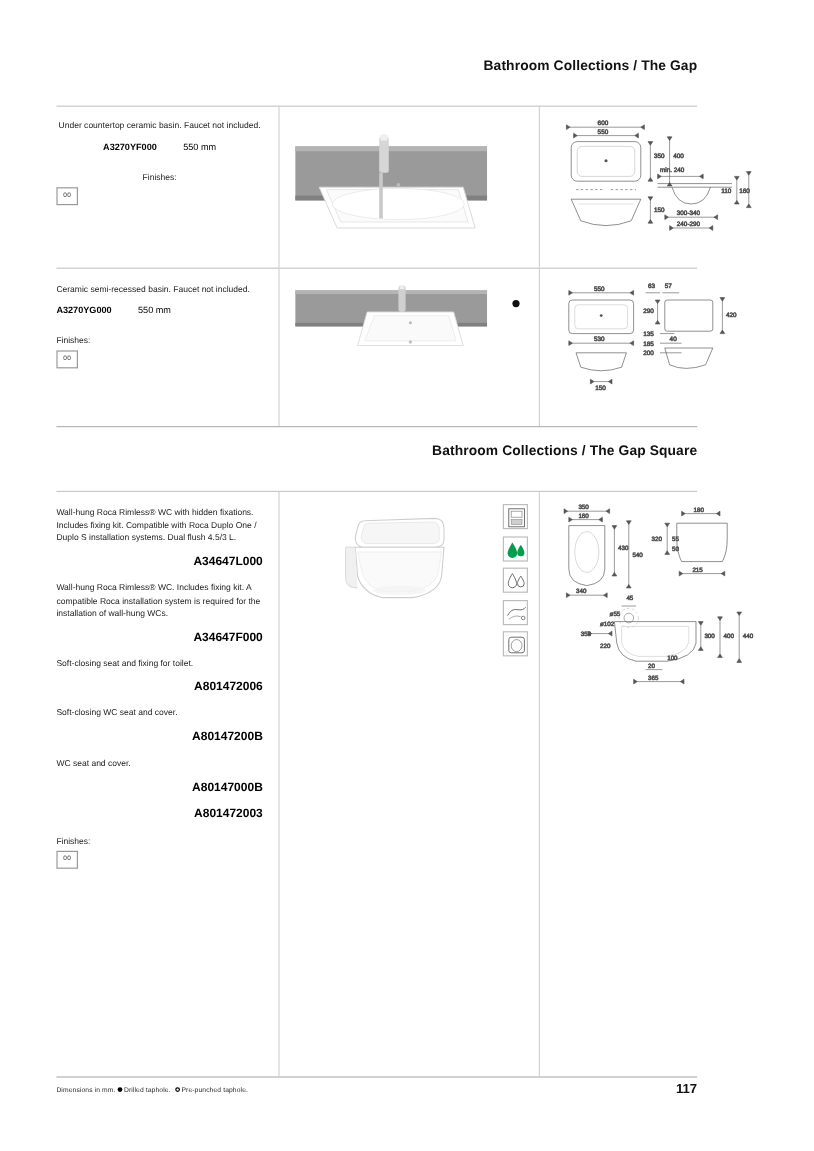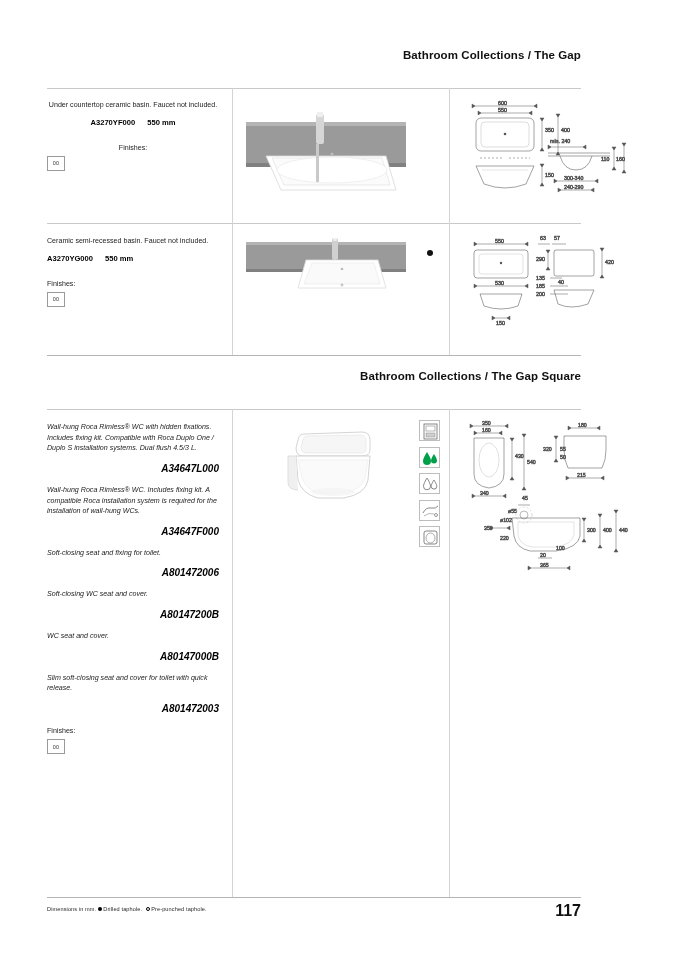--- a/index.html
+++ b/index.html
@@ -69,8 +69,8 @@
     margin-top: 7px;
   }
   .code .size {
-    font-weight: bold;
-    padding-left: 12px;
+    font-weight: normal;
+    padding-left: 22px;
   }
   .finishes-label {
     font-size: 7.1px;

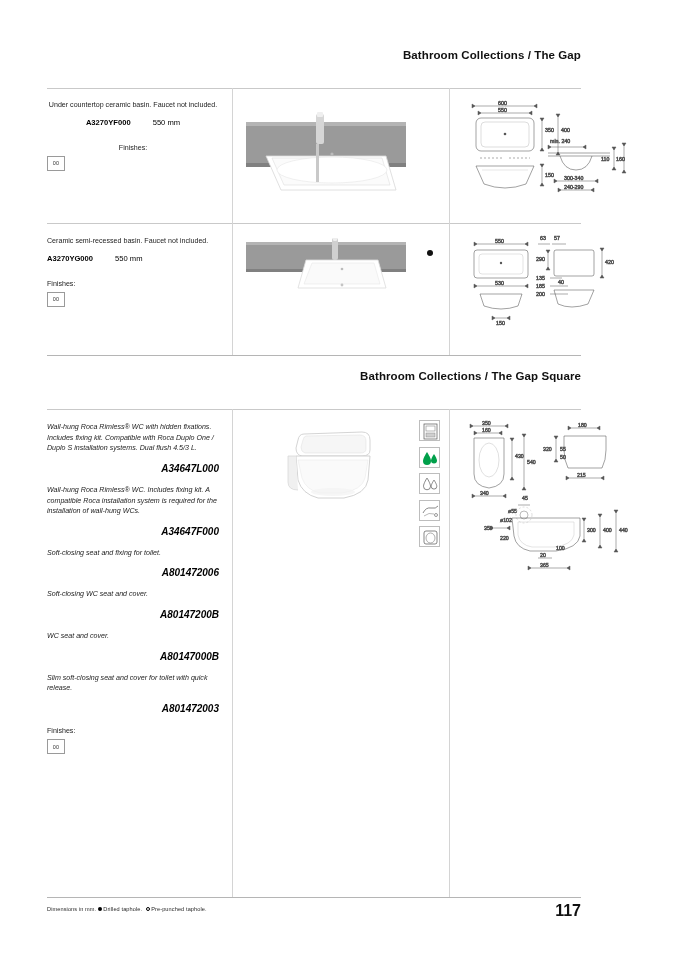--- a/index.html
+++ b/index.html
@@ -93,7 +93,7 @@
   .block { position: absolute; }
 
   
-  .item-row { margin-bottom: 0px; font-style: italic; }
+  .item-row { margin-bottom: 0px; }
   .item-desc {
     font-size: 7.1px;
     line-height: 1.5;

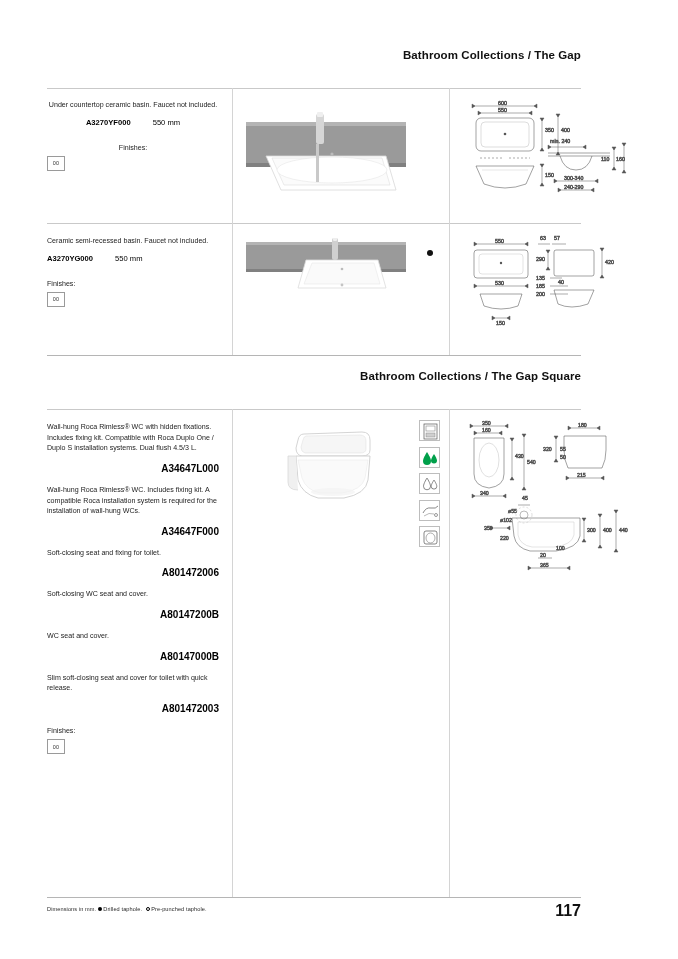--- a/index.html
+++ b/index.html
@@ -387,7 +387,6 @@
       <div class="item-code">A80147000B</div>
     </div>
     <div class="item-row">
-      <div class="item-desc">Slim soft-closing seat and cover for toilet with quick release.</div>
       <div class="item-code">A801472003</div>
     </div>
     <div class="finishes-label" style="margin-top:13px;">Finishes:</div>

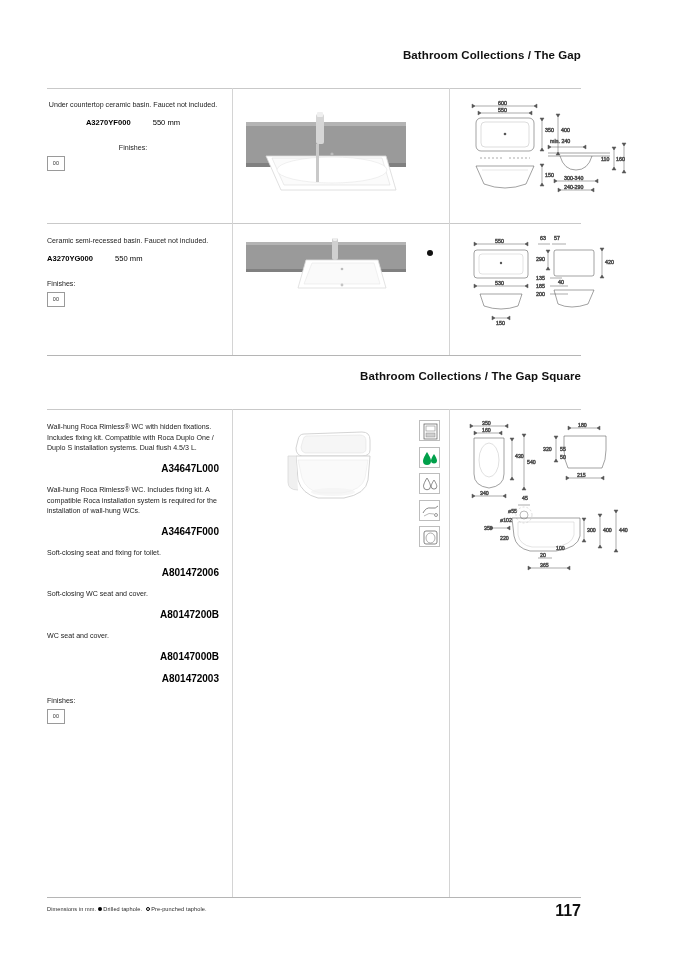--- a/index.html
+++ b/index.html
@@ -146,7 +146,7 @@
     position: absolute;
     right: 47px;
     top: 902px;
-    font-size: 16px;
+    font-size: 11px;
     font-weight: bold;
     color: #111;
   }

